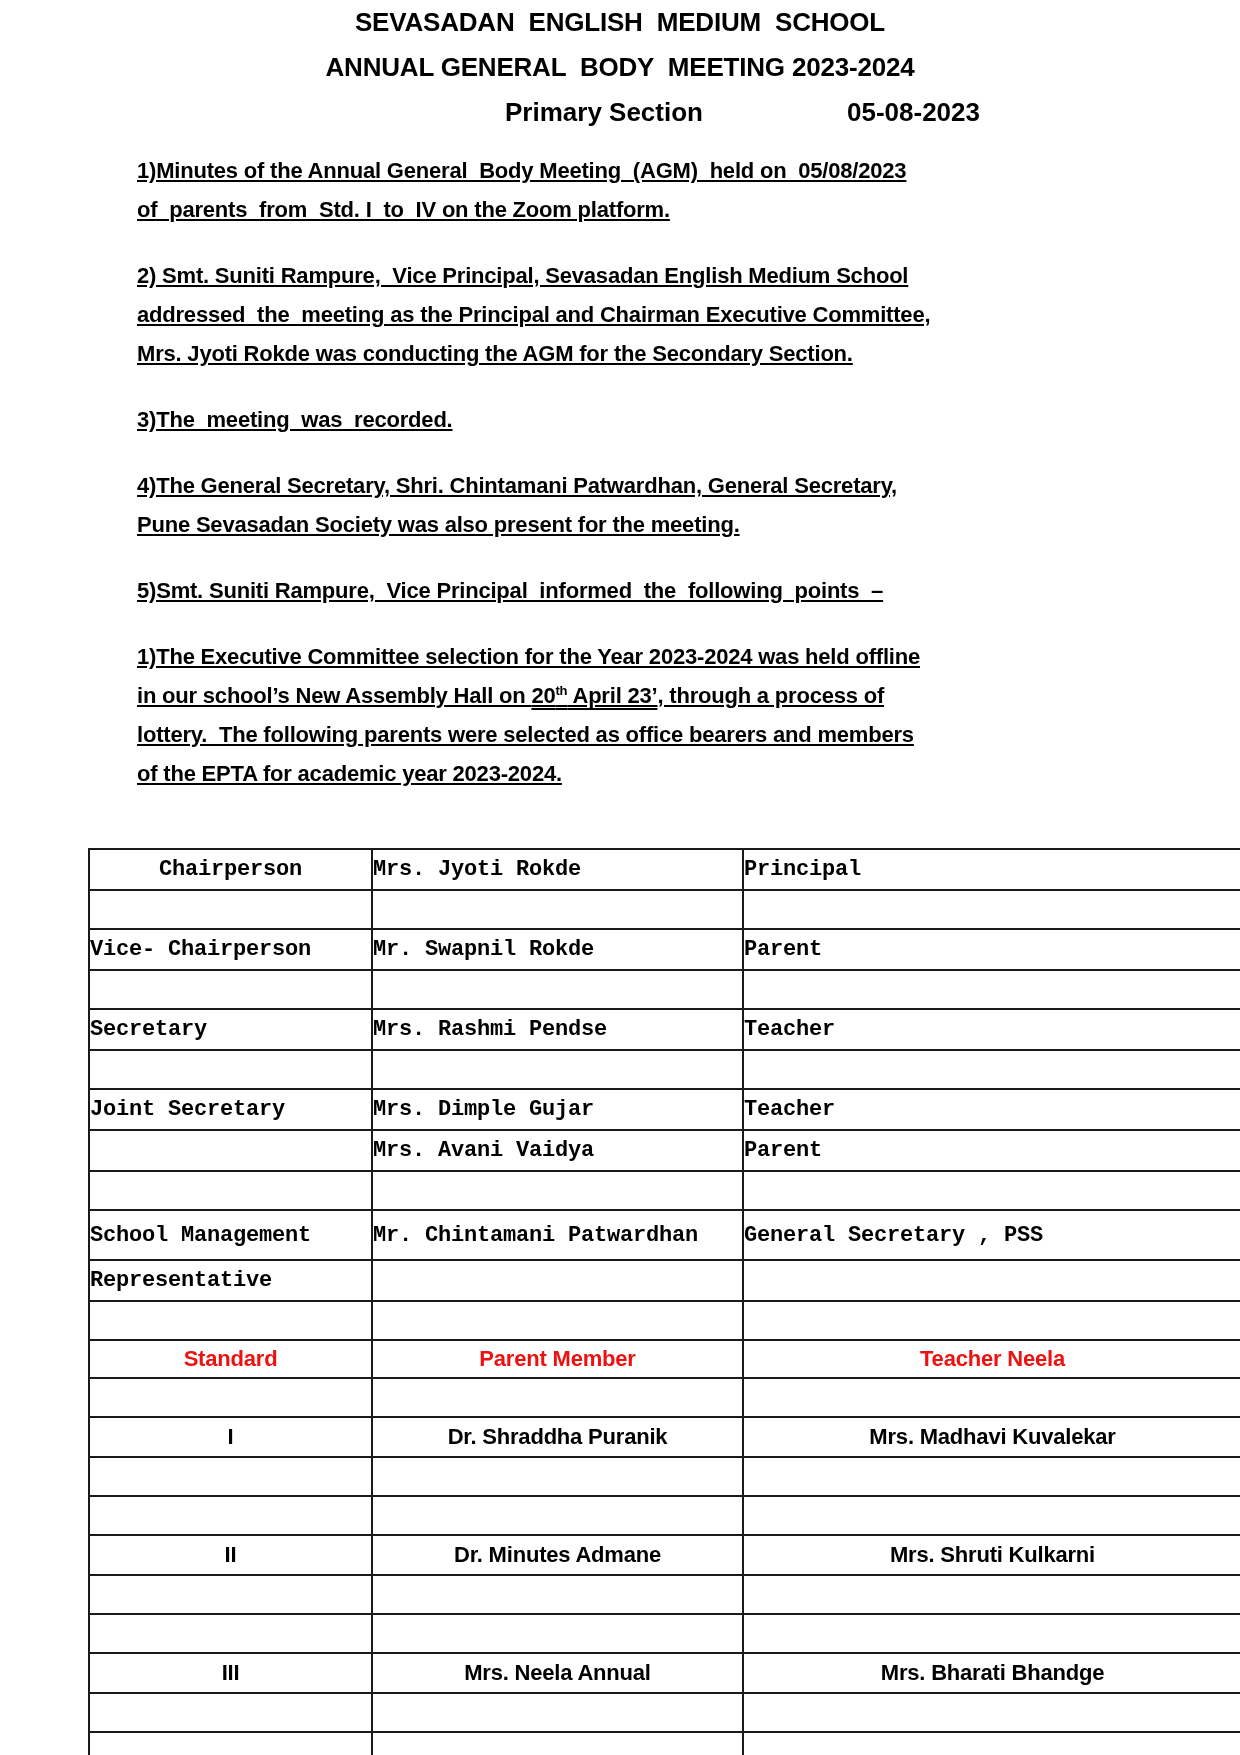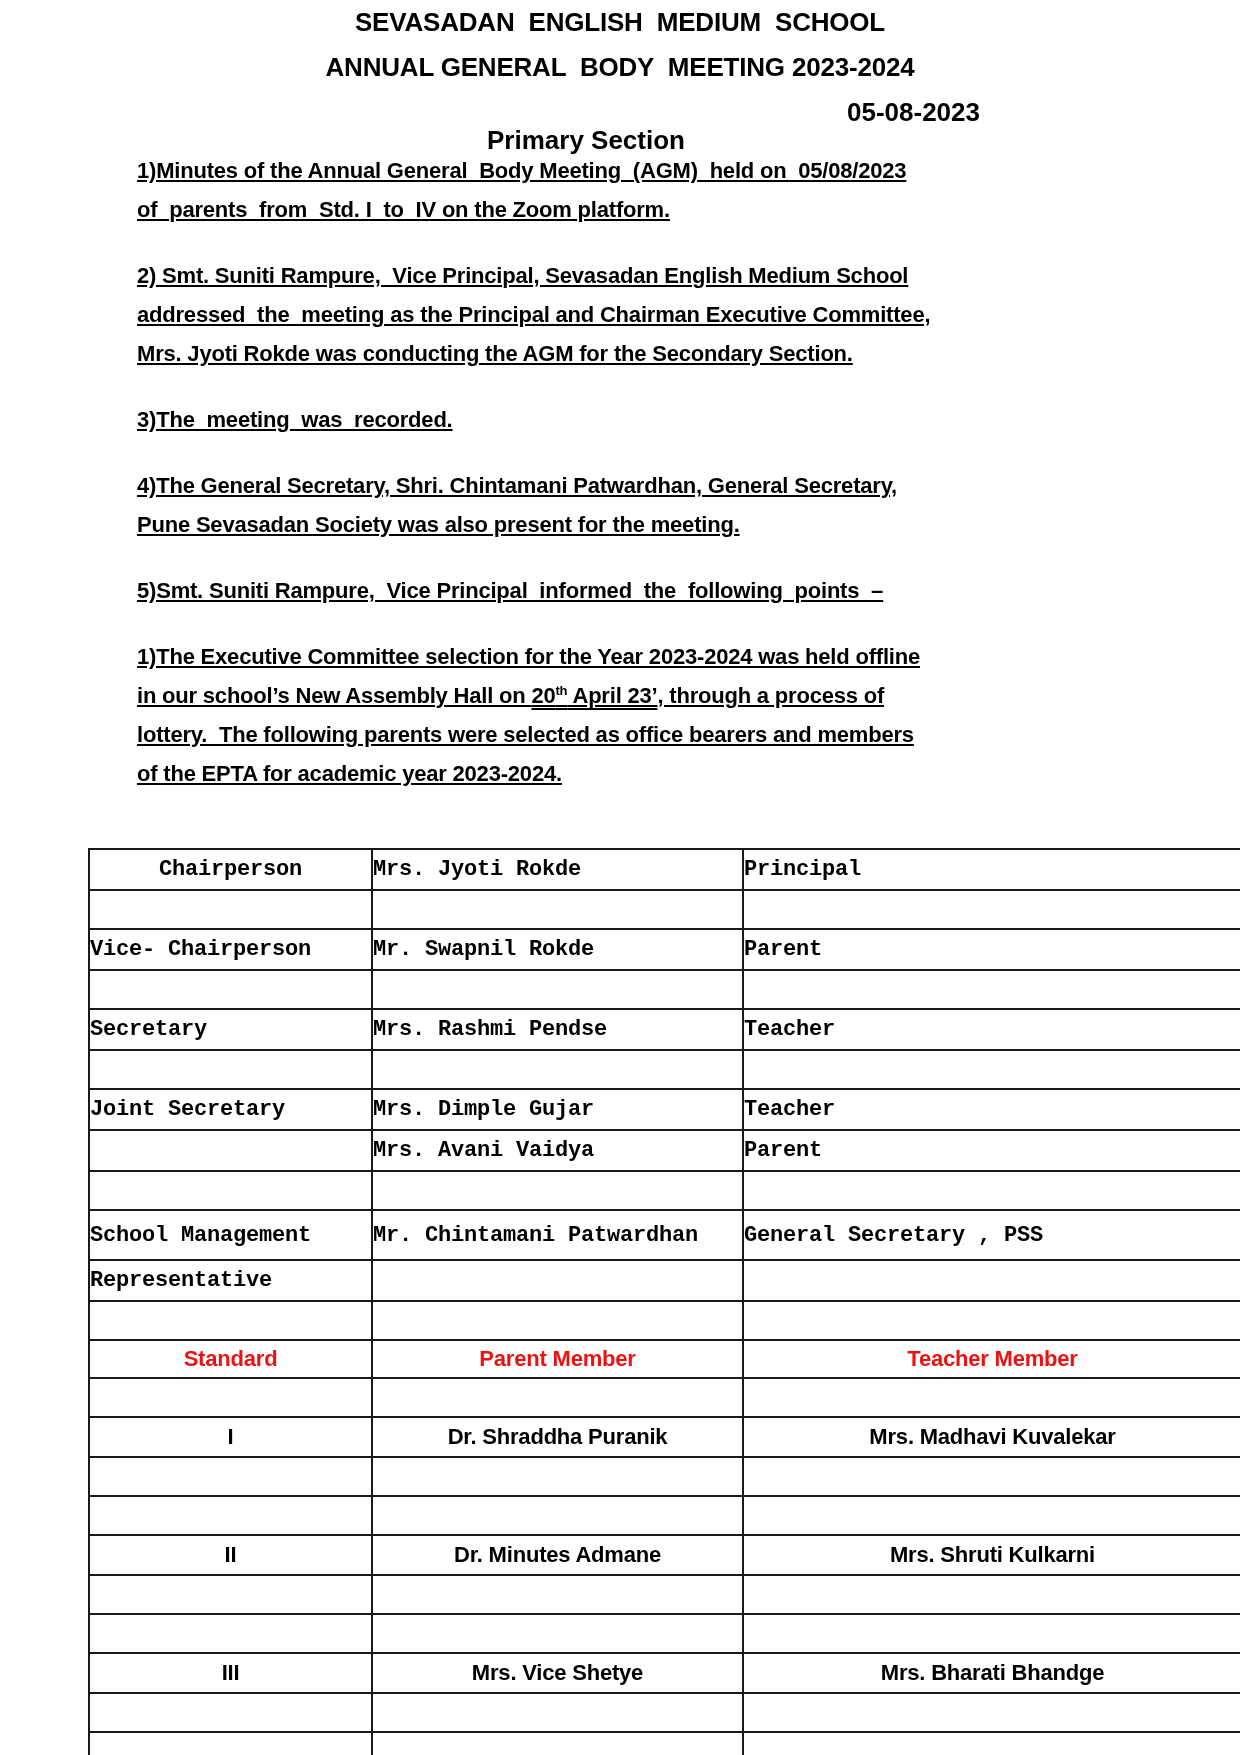--- a/index.html
+++ b/index.html
@@ -30,7 +30,7 @@
     line-height:45px;
     text-align:left;
   }
-  .section-name{position:absolute;left:487px;margin-top:28px;}
+  .section-name{position:absolute;left:505px;}
   .doc-date{position:absolute;left:847px;}
   .para{
     margin:0 0 27px 137px;

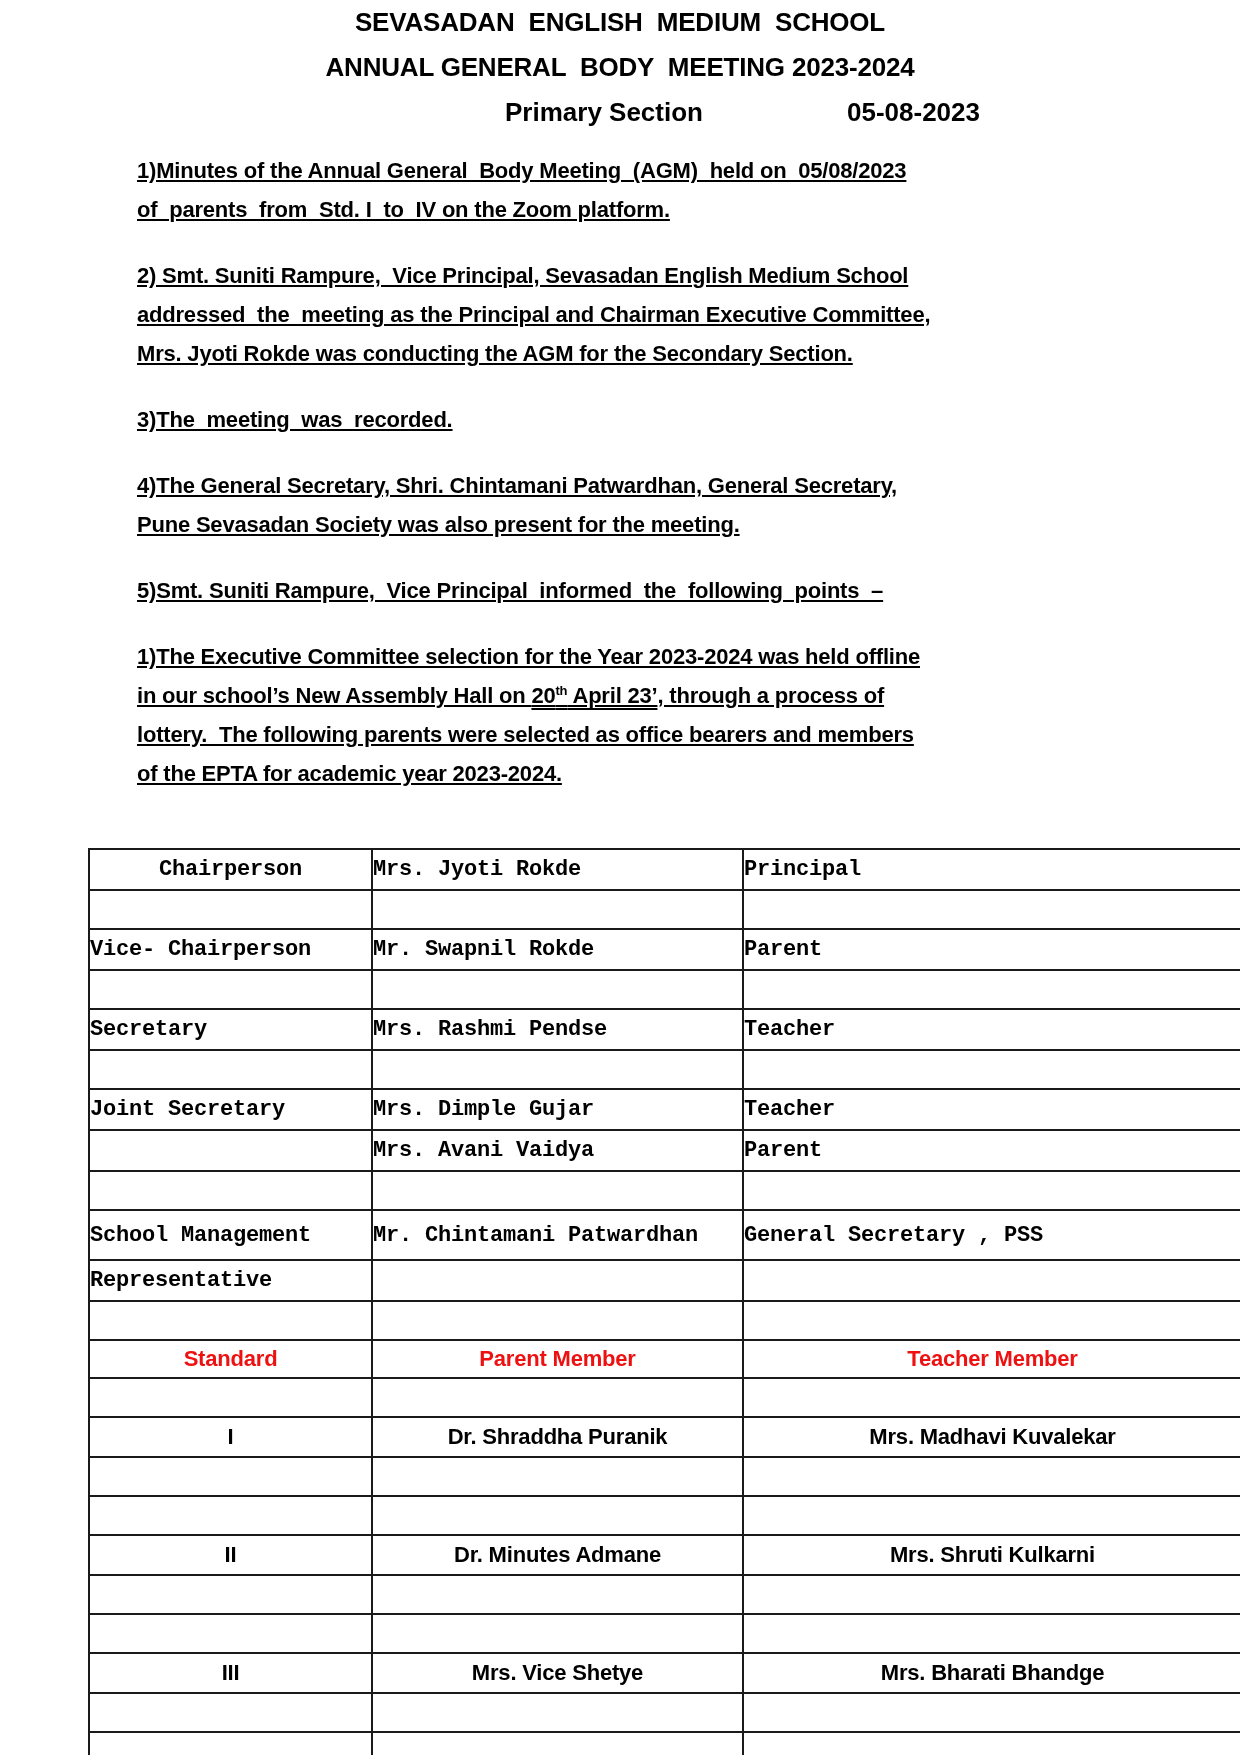--- a/index.html
+++ b/index.html
@@ -172,7 +172,7 @@
         <tr class="t-red-header">
           <td class="col1" style="color: rgb(238, 17, 17);">Standard</td>
           <td class="col2" style="color: rgb(238, 17, 17);">Parent Member</td>
-          <td class="col3" style="color: rgb(238, 17, 17);">Teacher Member</td>
+          <td class="col3" style="color: rgb(238, 17, 17);">Teacher Neela</td>
         </tr>
         <tr class="t-empty">
           <td class="col1"></td>

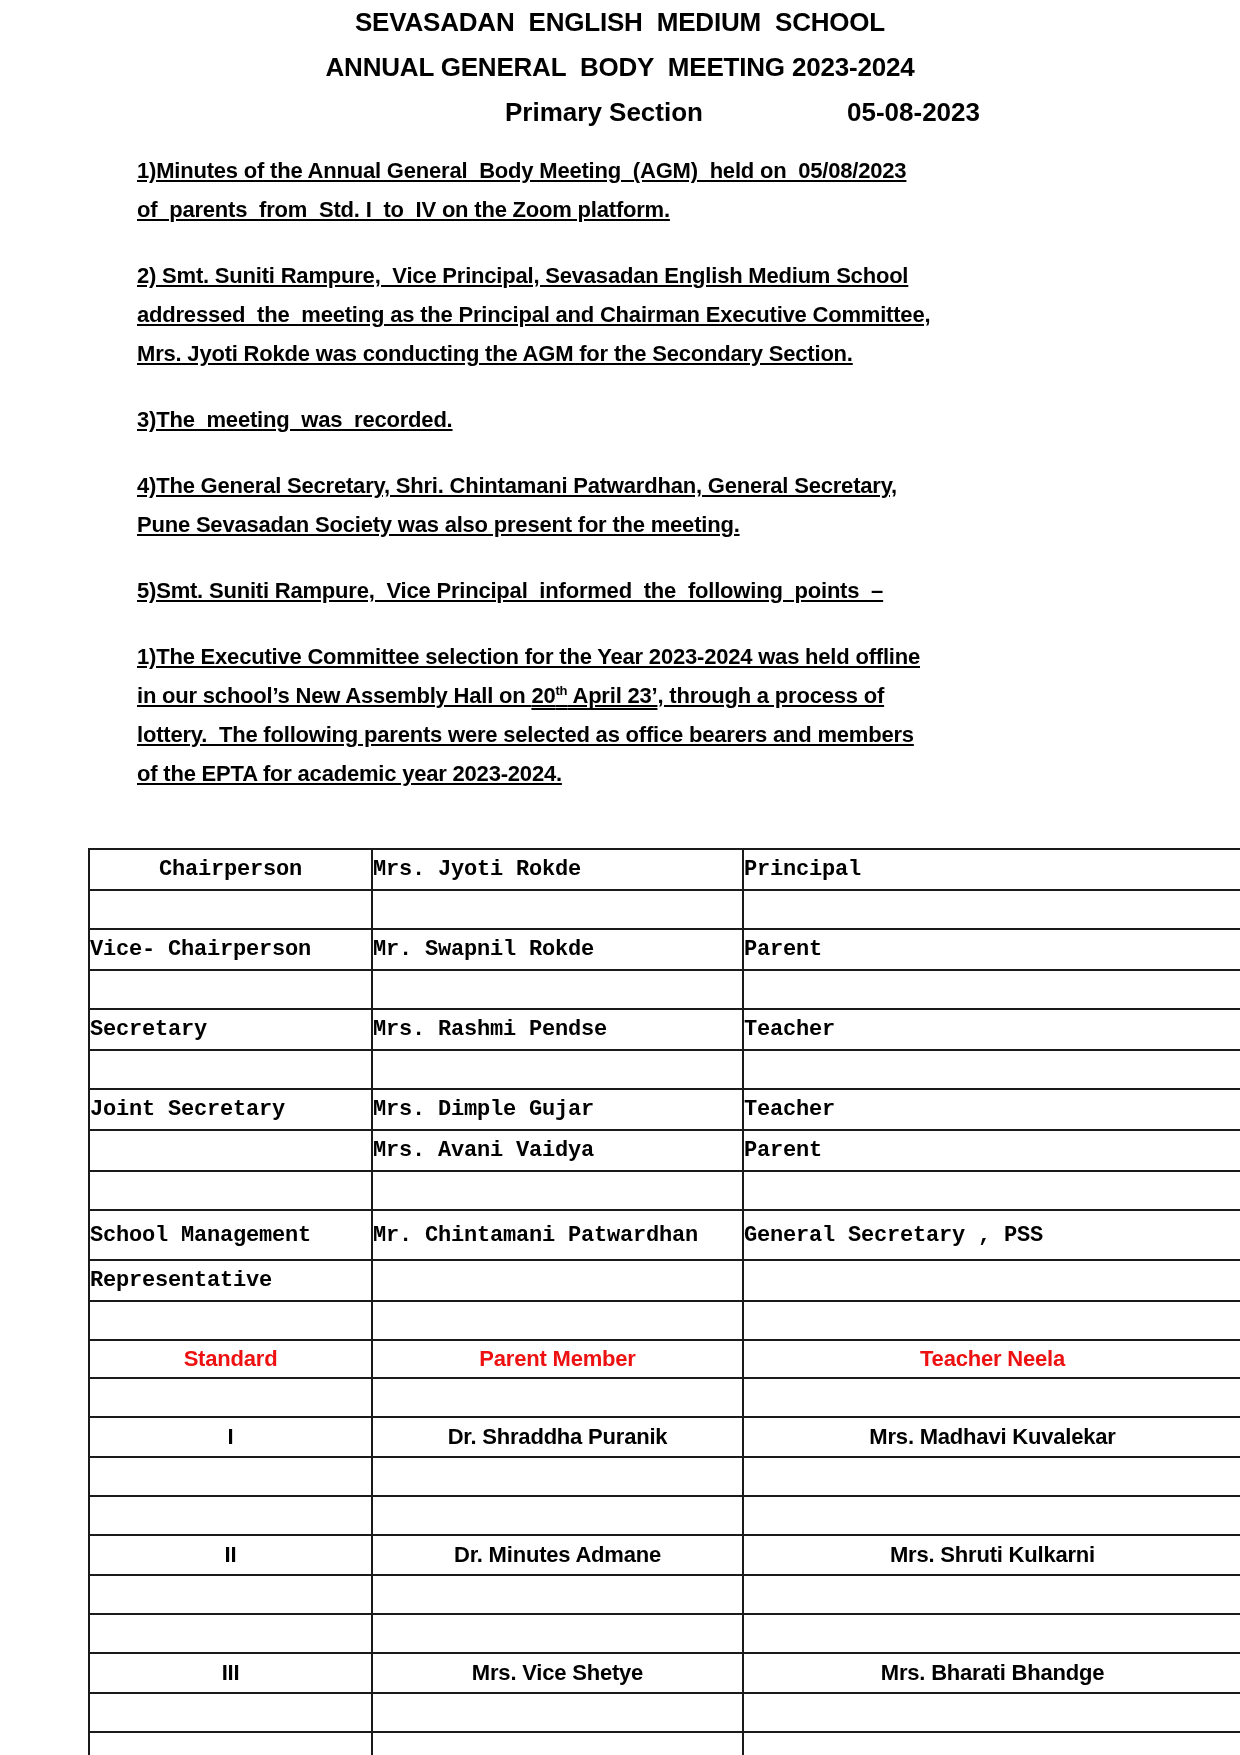--- a/index.html
+++ b/index.html
@@ -211,7 +211,7 @@
         </tr>
         <tr class="t-member">
           <td class="col1">III</td>
-          <td class="col2">Mrs. Vice Shetye</td>
+          <td class="col2">Mrs. Neela Annual</td>
           <td class="col3">Mrs. Bharati Bhandge</td>
         </tr>
         <tr class="t-empty">

